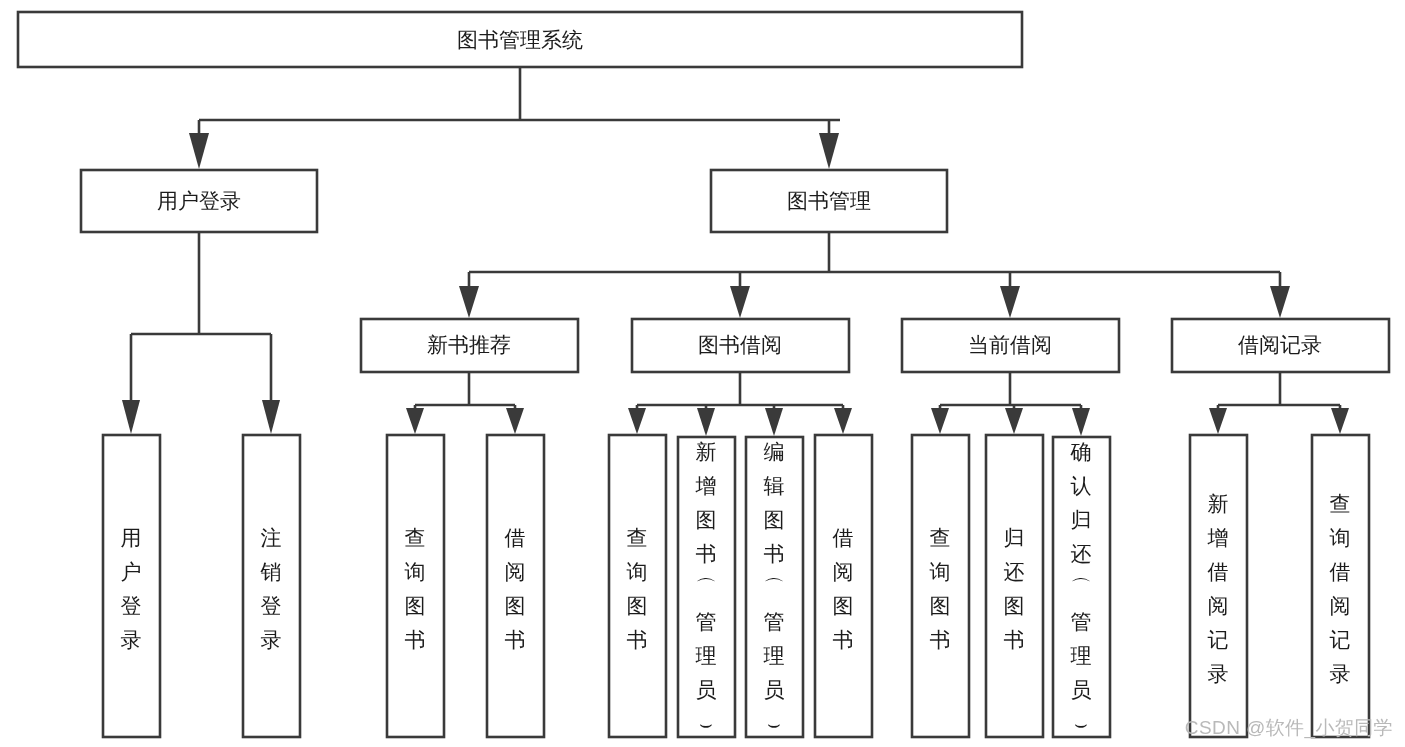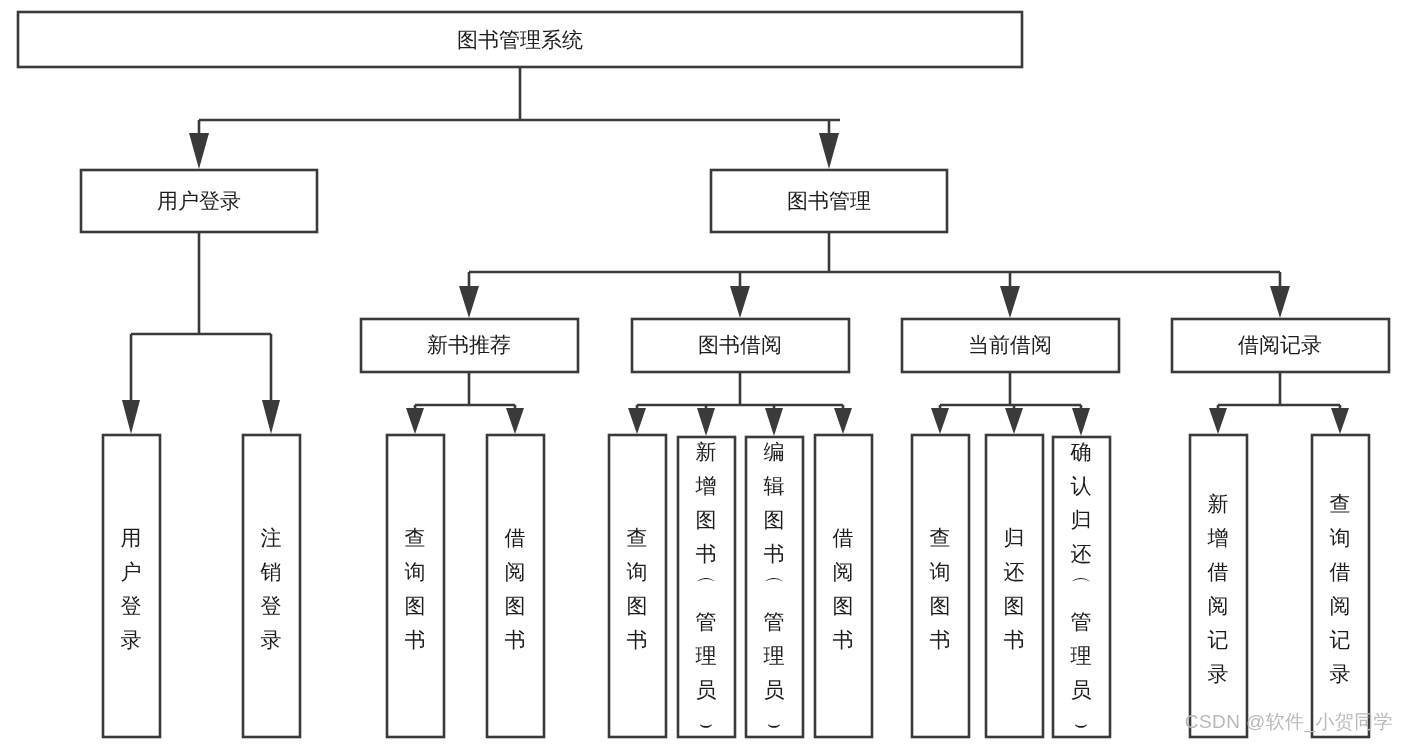--- a/index.html
+++ b/index.html
@@ -58,7 +58,7 @@
   .watermark {
     position: absolute;
     right: 12px;
-    bottom: 12px;
+    bottom: 6px;
     font-family: "Liberation Sans", "DejaVu Sans", sans-serif;
     font-size: 19px;
     color: #b9b9b9;

